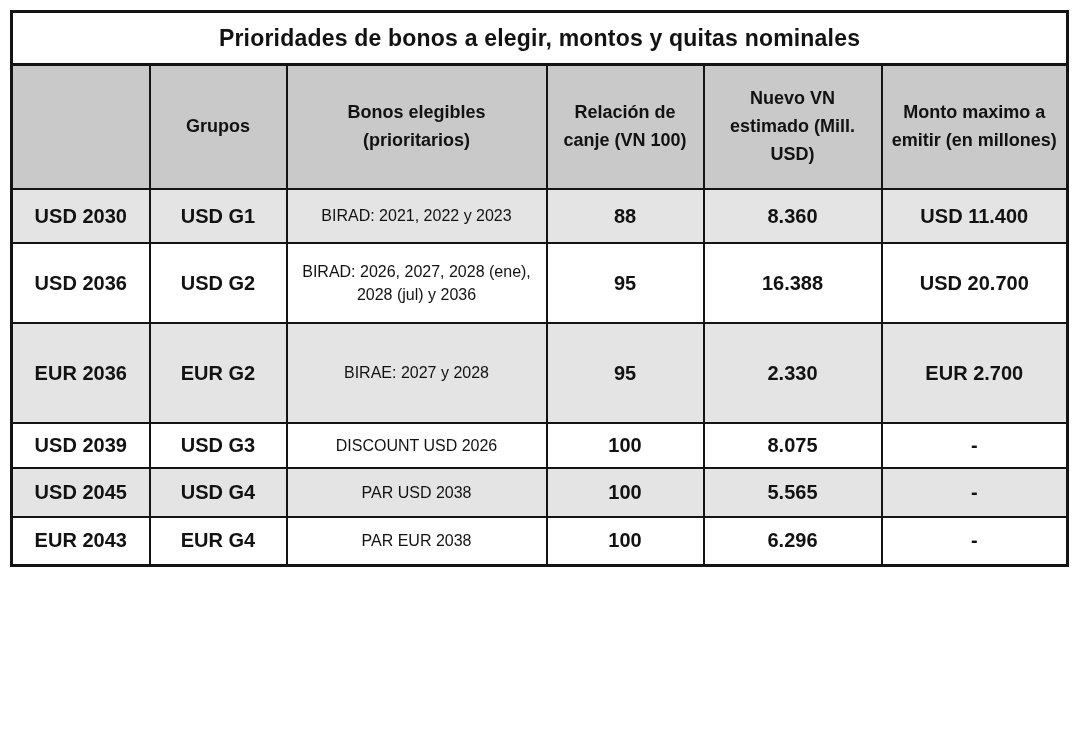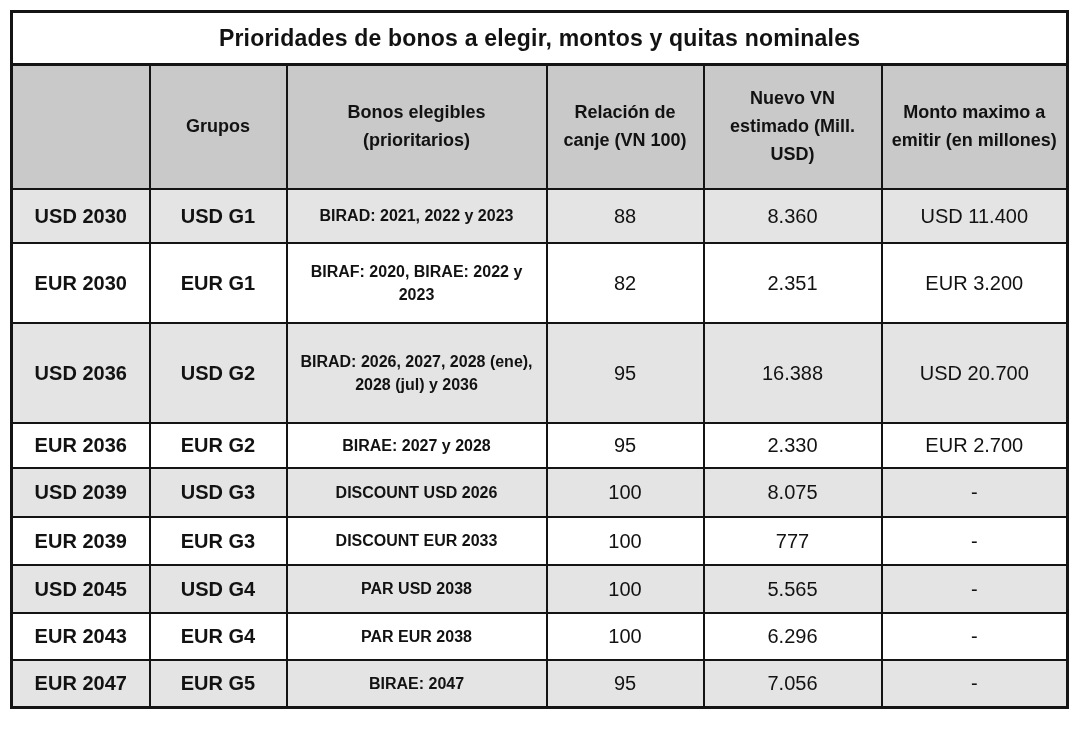--- a/index.html
+++ b/index.html
@@ -56,7 +56,7 @@
   }
   td.col-2 {
     font-size: 16px;
-    font-weight: bold;
+    font-weight: normal;
     line-height: 1.45;
     padding: 2px 6px;
     margin-left: 23px;

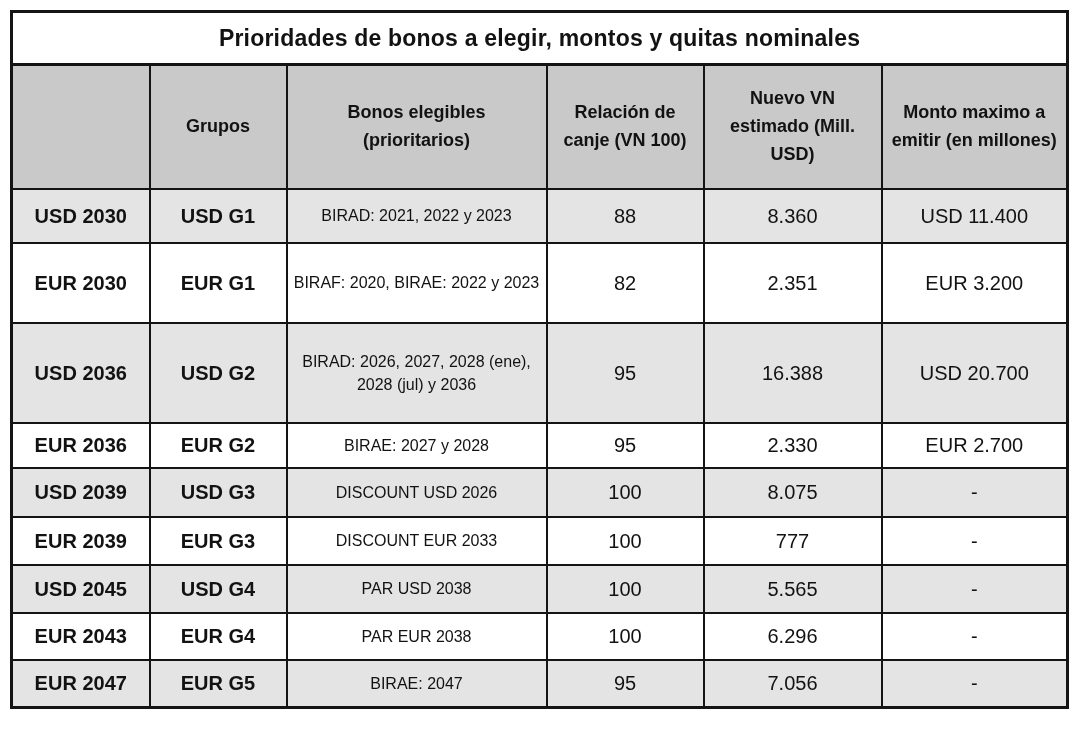--- a/index.html
+++ b/index.html
@@ -63,7 +63,7 @@
   }
   td.col-3, td.col-4, td.col-5 {
     font-size: 20px;
-    font-weight: normal;
+    font-weight: bold;
   }
   
   tbody tr:nth-child(odd) td { background: #e4e4e4; }

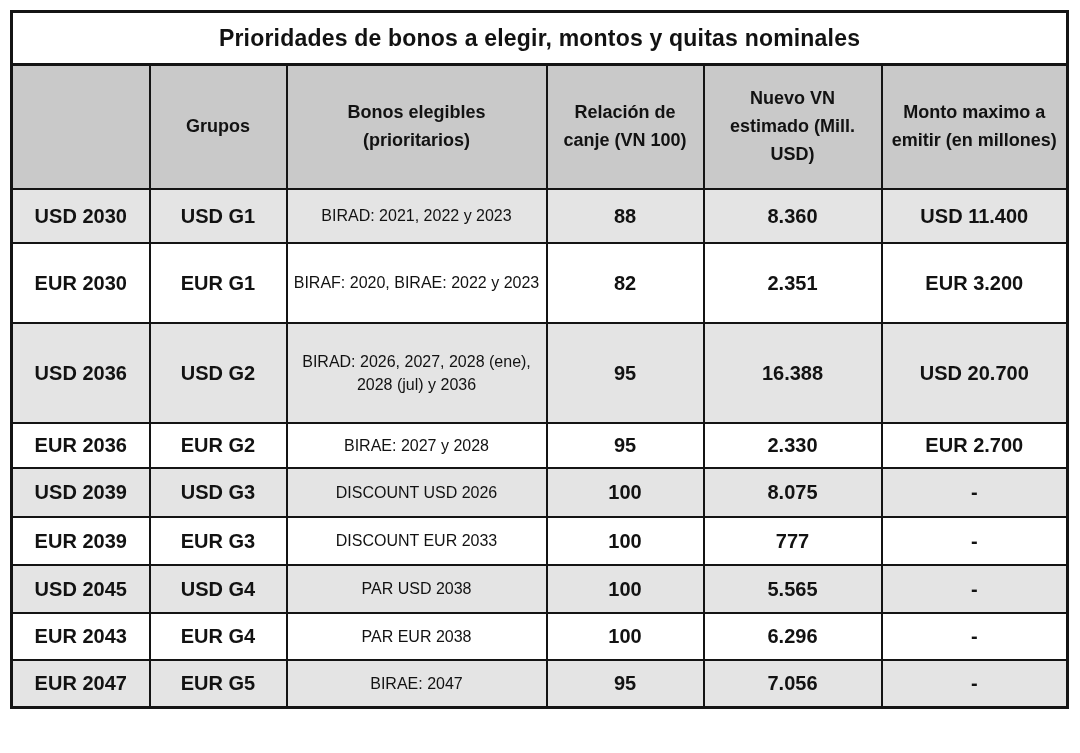--- a/index.html
+++ b/index.html
@@ -116,14 +116,6 @@
           <td class="col-5">USD 11.400</td>
         </tr>
         <tr>
-          <td class="col-0">EUR 2030</td>
-          <td class="col-1">EUR G1</td>
-          <td class="col-2">BIRAF: 2020, BIRAE: 2022 y 2023</td>
-          <td class="col-3">82</td>
-          <td class="col-4">2.351</td>
-          <td class="col-5">EUR 3.200</td>
-        </tr>
-        <tr>
           <td class="col-0">USD 2036</td>
           <td class="col-1">USD G2</td>
           <td class="col-2">BIRAD: 2026, 2027, 2028 (ene), 2028 (jul) y 2036</td>

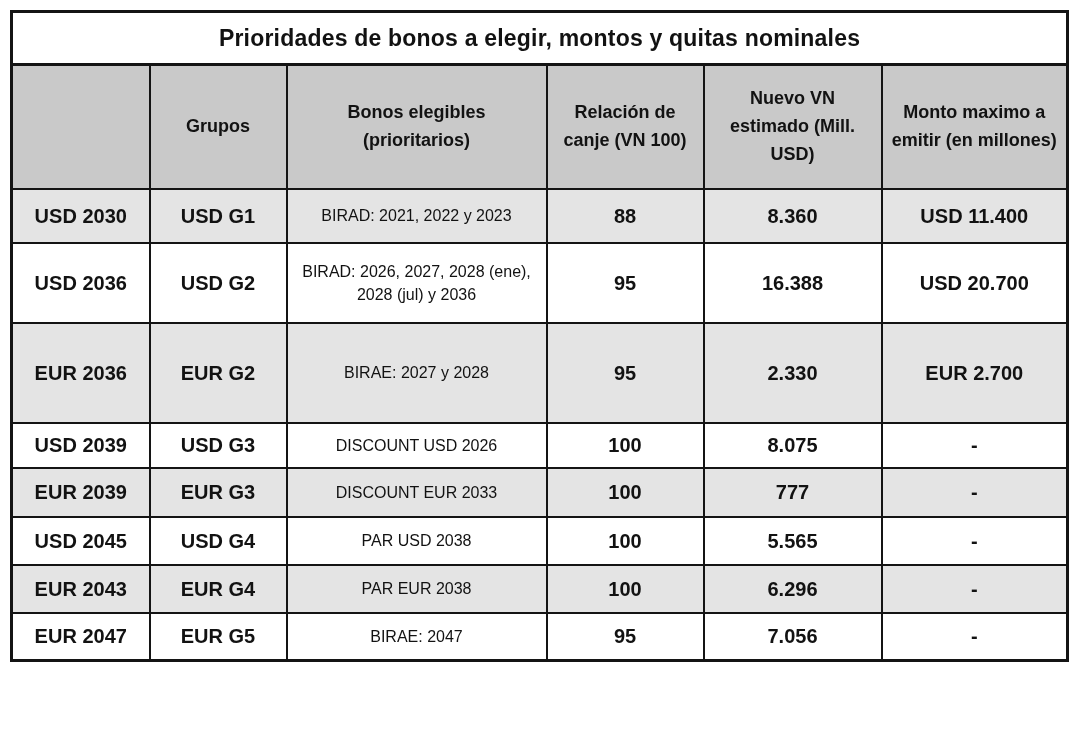--- a/index.html
+++ b/index.html
@@ -140,14 +140,6 @@
           <td class="col-5">-</td>
         </tr>
         <tr>
-          <td class="col-0">EUR 2039</td>
-          <td class="col-1">EUR G3</td>
-          <td class="col-2">DISCOUNT EUR 2033</td>
-          <td class="col-3">100</td>
-          <td class="col-4">777</td>
-          <td class="col-5">-</td>
-        </tr>
-        <tr>
           <td class="col-0">USD 2045</td>
           <td class="col-1">USD G4</td>
           <td class="col-2">PAR USD 2038</td>

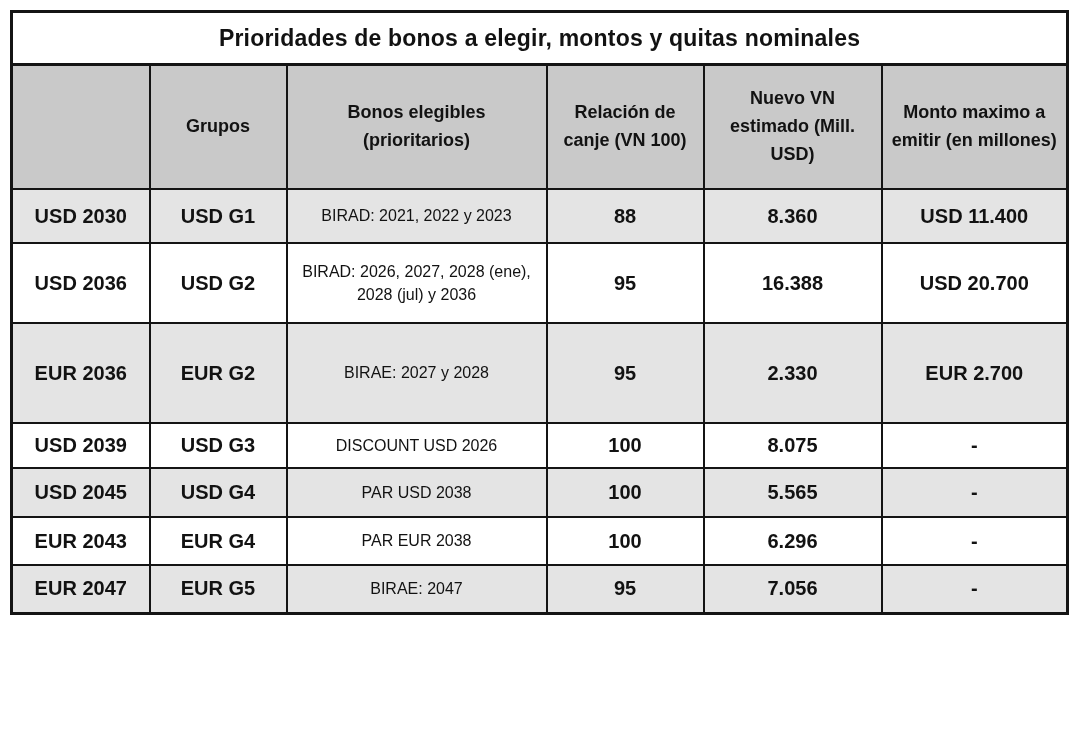--- a/index.html
+++ b/index.html
@@ -155,14 +155,6 @@
           <td class="col-4">6.296</td>
           <td class="col-5">-</td>
         </tr>
-        <tr>
-          <td class="col-0">EUR 2047</td>
-          <td class="col-1">EUR G5</td>
-          <td class="col-2">BIRAE: 2047</td>
-          <td class="col-3">95</td>
-          <td class="col-4">7.056</td>
-          <td class="col-5">-</td>
-        </tr>
       </tbody>
   </table>
 </div>

